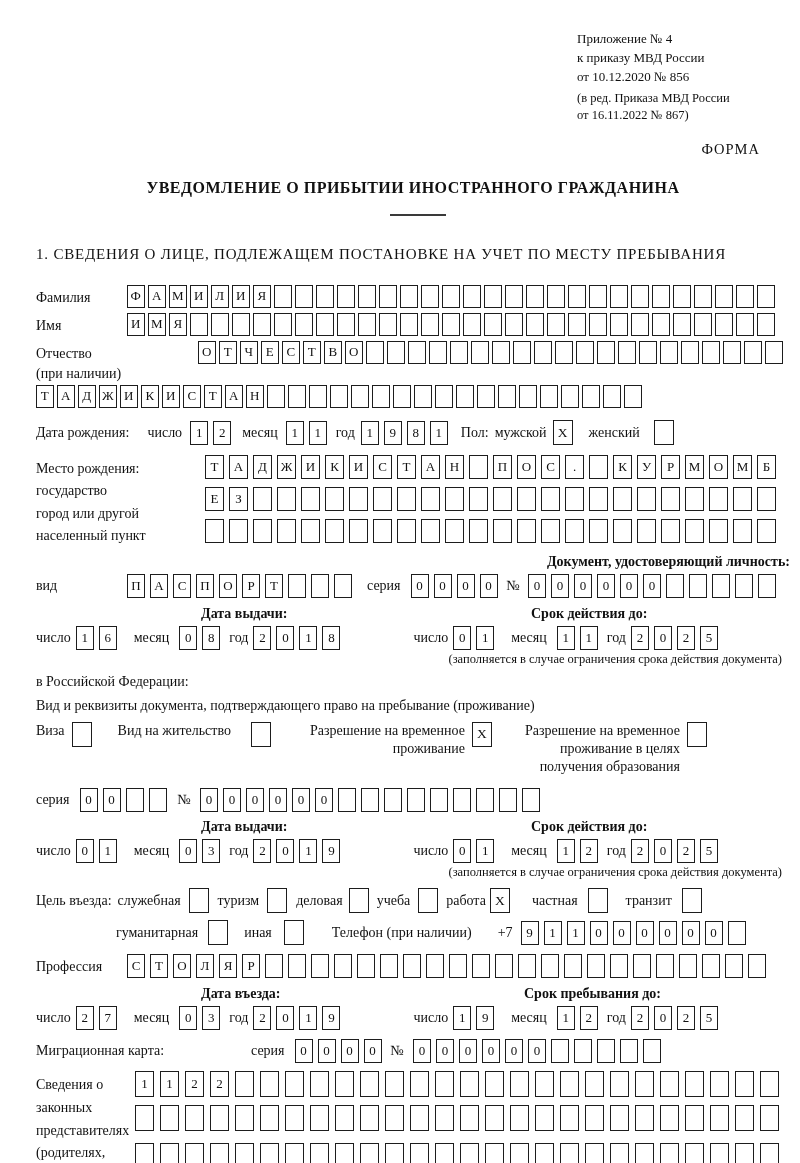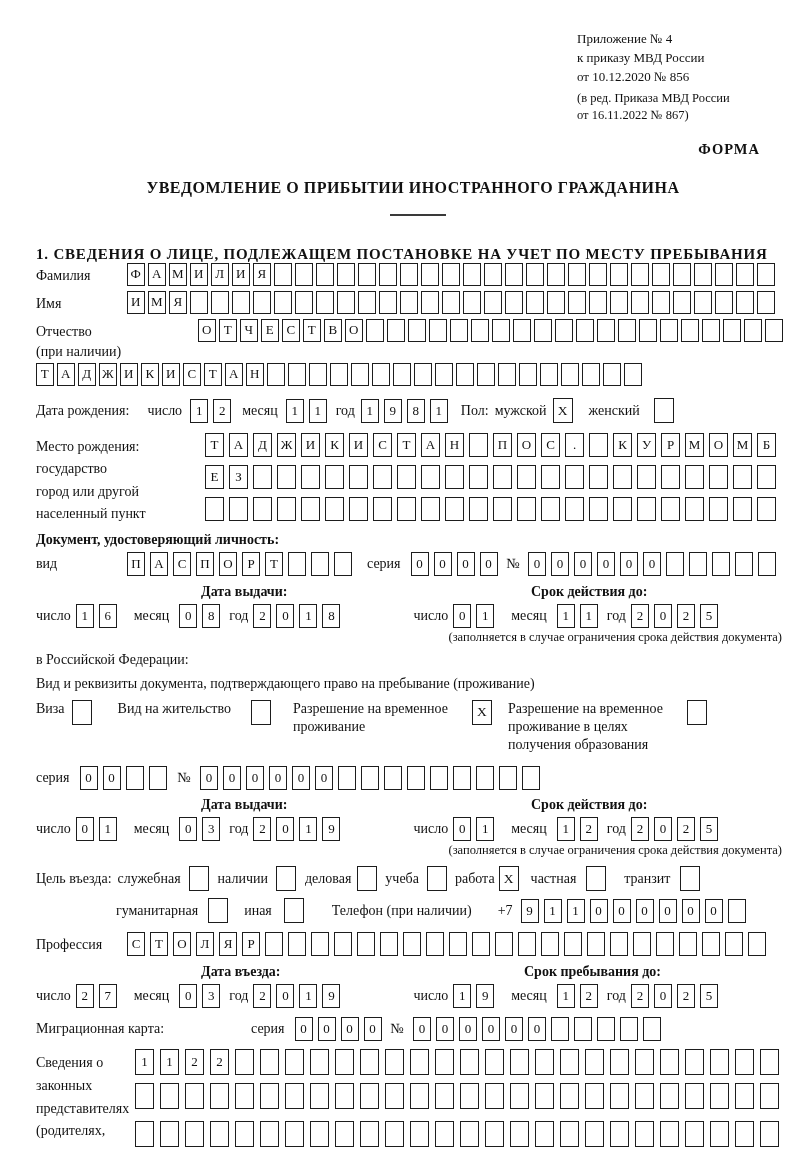--- a/index.html
+++ b/index.html
@@ -8,7 +8,7 @@
         overflow:hidden;position:relative;}
   .appendix{width:195px;margin-left:auto;margin-right:18px;font-size:13px;line-height:1.45;}
   .amendment{width:195px;margin-left:auto;margin-right:18px;font-size:12.5px;line-height:1.4;margin-top:3px;}
-  .forma{text-align:right;padding-right:30px;font-weight:bold;font-size:14.5px;margin-top:16px;letter-spacing:1px;}
+  .forma{text-align:right;padding-right:30px;font-weight:normal;font-size:14.5px;margin-top:16px;letter-spacing:1px;}
   .title{font-weight:bold;text-align:center;font-size:16px;letter-spacing:0.5px;margin-top:18px;line-height:1.45;}
   .uline{display:inline-block;width:56px;border-bottom:2px solid #3a3a3a;margin-left:10px;}
   .sec1{font-weight:bold;font-size:15px;letter-spacing:0.8px;margin-top:24px;}

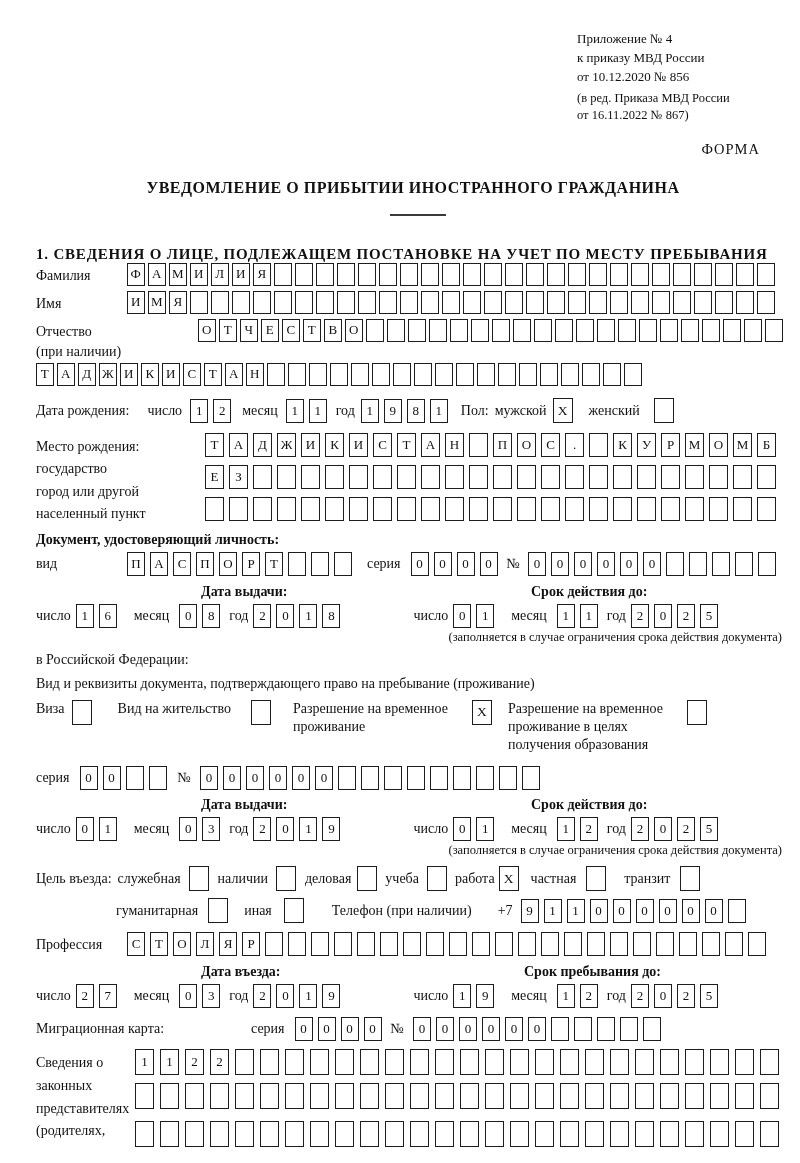--- a/index.html
+++ b/index.html
@@ -11,7 +11,7 @@
   .forma{text-align:right;padding-right:30px;font-weight:normal;font-size:14.5px;margin-top:16px;letter-spacing:1px;}
   .title{font-weight:bold;text-align:center;font-size:16px;letter-spacing:0.5px;margin-top:18px;line-height:1.45;}
   .uline{display:inline-block;width:56px;border-bottom:2px solid #3a3a3a;margin-left:10px;}
-  .sec1{font-weight:bold;font-size:15px;letter-spacing:0.8px;margin-top:24px;}
+  .sec1{font-weight:normal;font-size:15px;letter-spacing:0.8px;margin-top:24px;}
   .frow{display:flex;align-items:flex-start;}
   .lblcol{font-size:14px;line-height:1.4;padding-top:3px;flex-shrink:0;}
   .cells{display:inline-flex;flex-wrap:nowrap;}

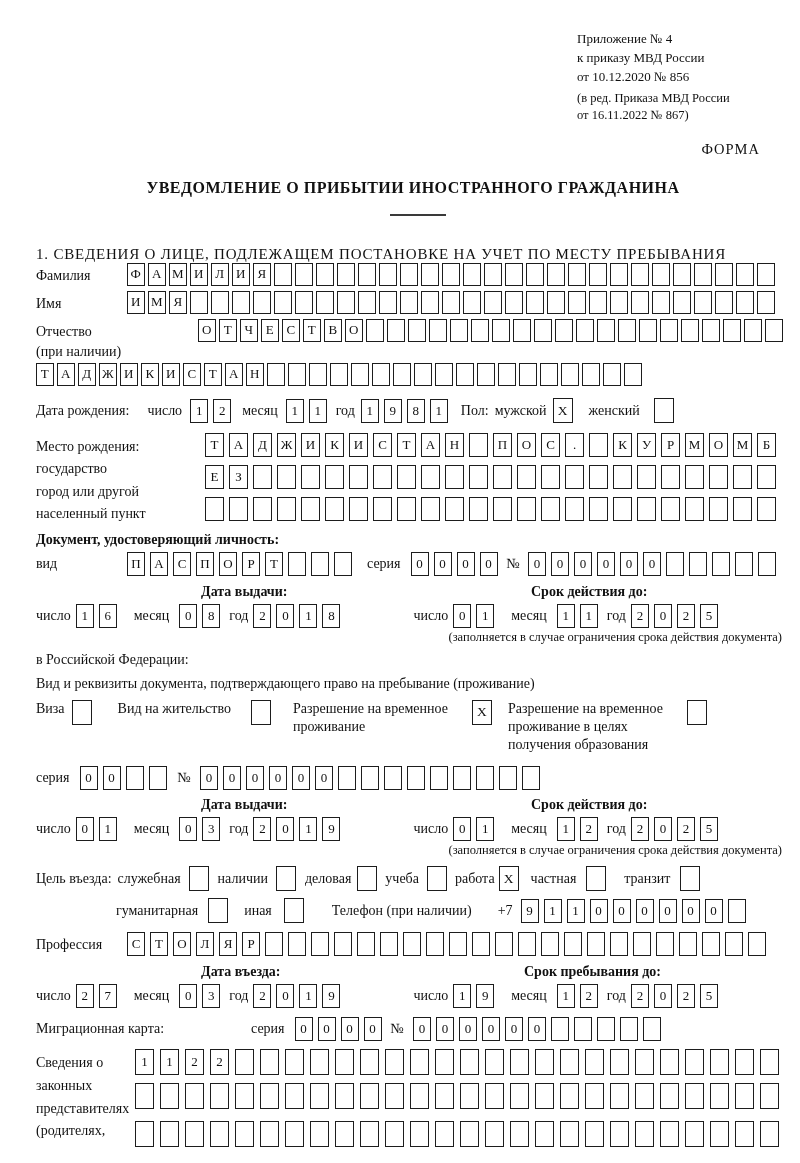--- a/index.html
+++ b/index.html
@@ -59,7 +59,7 @@
 
   <div class="sec1">1. СВЕДЕНИЯ О ЛИЦЕ, ПОДЛЕЖАЩЕМ ПОСТАНОВКЕ НА УЧЕТ ПО МЕСТУ ПРЕБЫВАНИЯ</div>
 
-  <div class="frow" style="">
+  <div class="frow" style="margin-top:22px">
     <div class="lblcol" style="width:91px">Фамилия</div>
     <div class="cells sm">
         <span class="cell">Ф</span>

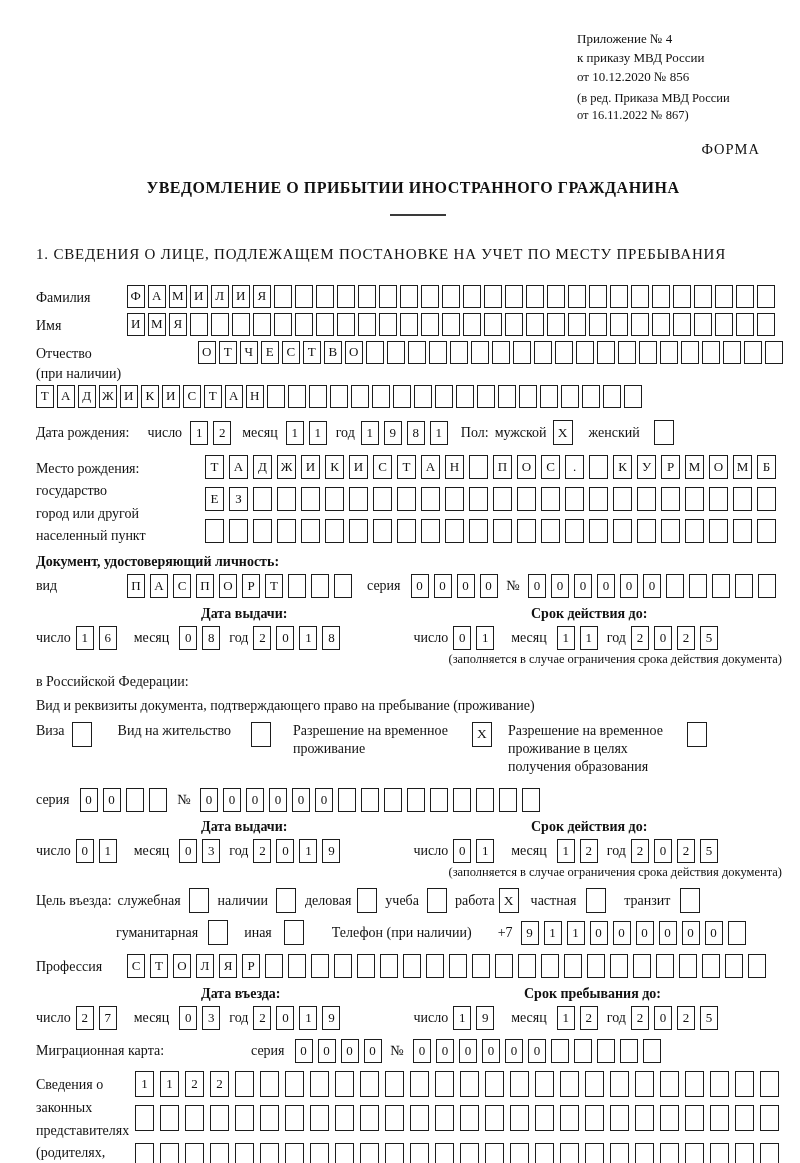--- a/index.html
+++ b/index.html
@@ -32,7 +32,7 @@
   .opt{display:inline-flex;align-items:flex-start;}
   .opt .cb{margin-left:7px;}
   .optlbl{font-size:14px;line-height:1.3;}
-  .ctr{text-align:left;}
+  .ctr{text-align:right;}
 </style>
 </head>
 <body>

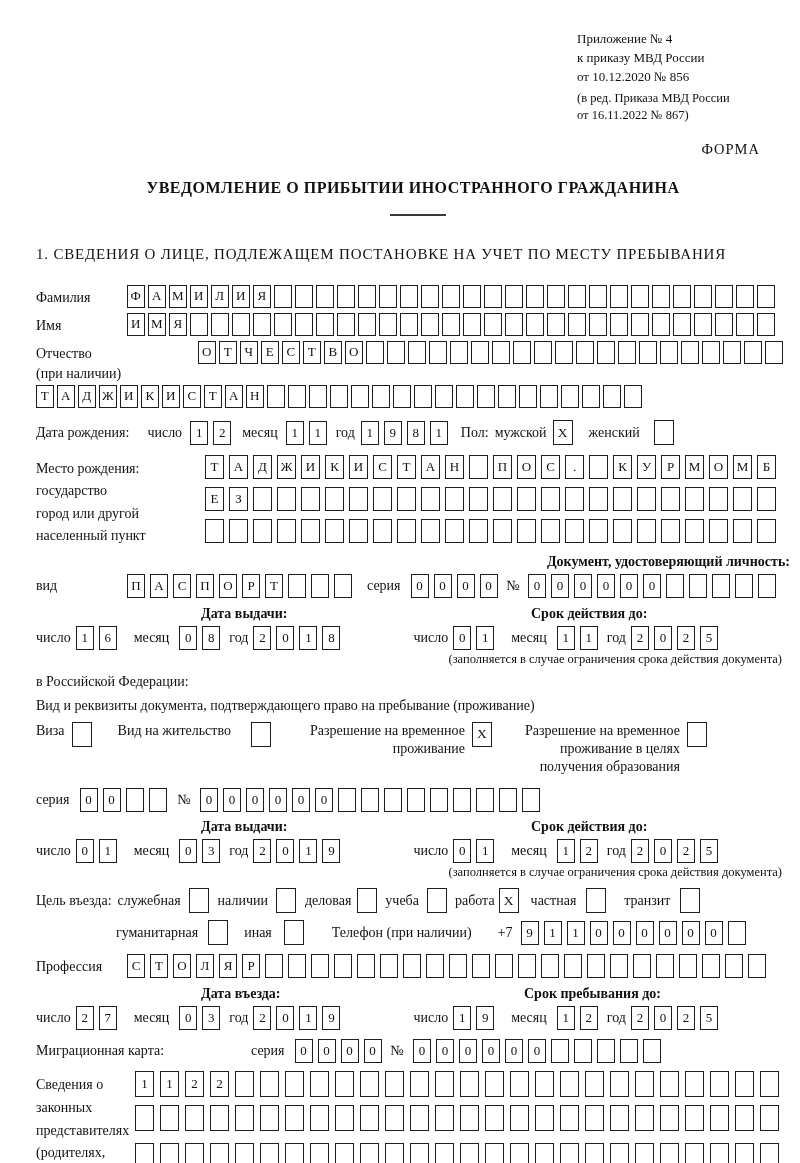--- a/index.html
+++ b/index.html
@@ -496,7 +496,7 @@
     <span>Цель въезда:</span>
     <span style="margin-left:6px">служебная</span>
     <span class="cb" style="margin-left:8px"></span>
-    <span style="margin-left:9px">наличии</span>
+    <span style="margin-left:9px">туризм</span>
     <span class="cb" style="margin-left:8px"></span>
     <span style="margin-left:9px">деловая</span>
     <span class="cb" style="margin-left:6px"></span>

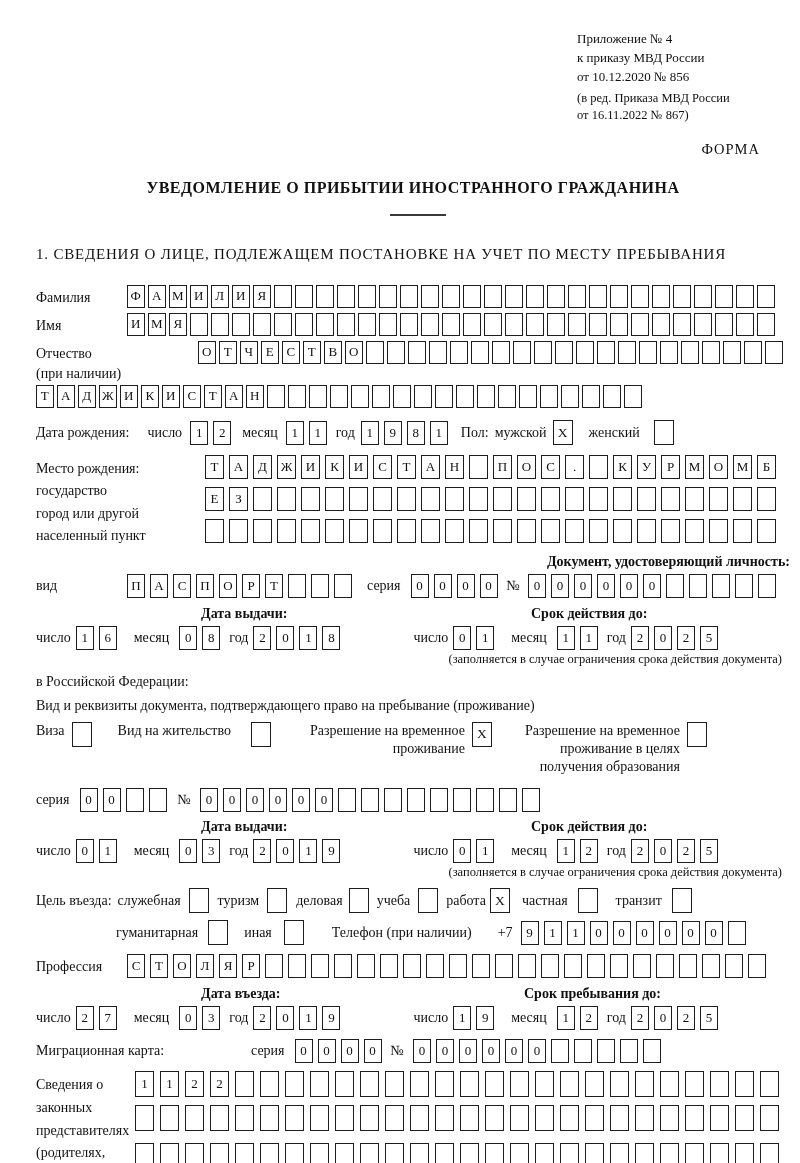--- a/index.html
+++ b/index.html
@@ -504,7 +504,7 @@
     <span class="cb" style="margin-left:8px"></span>
     <span style="margin-left:8px">работа</span>
     <span class="cb" style="margin-left:4px">X</span>
-    <span style="margin-left:12px">частная</span>
+    <span style="margin-left:22px">частная</span>
     <span class="cb" style="margin-left:10px"></span>
     <span style="margin-left:18px">транзит</span>
     <span class="cb" style="margin-left:10px"></span>

